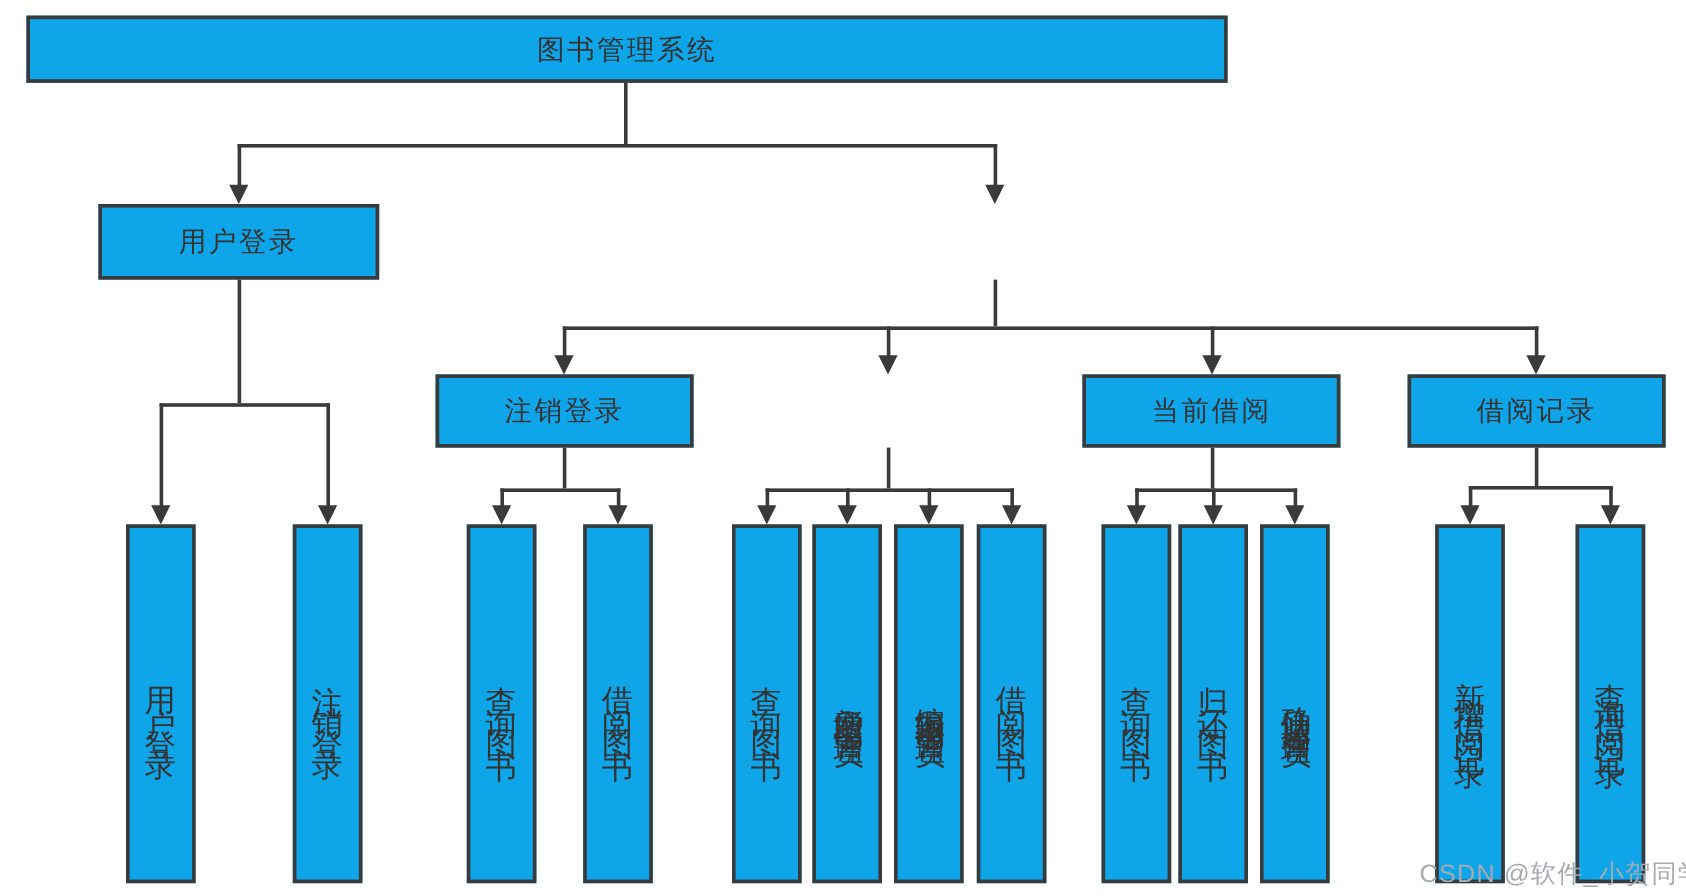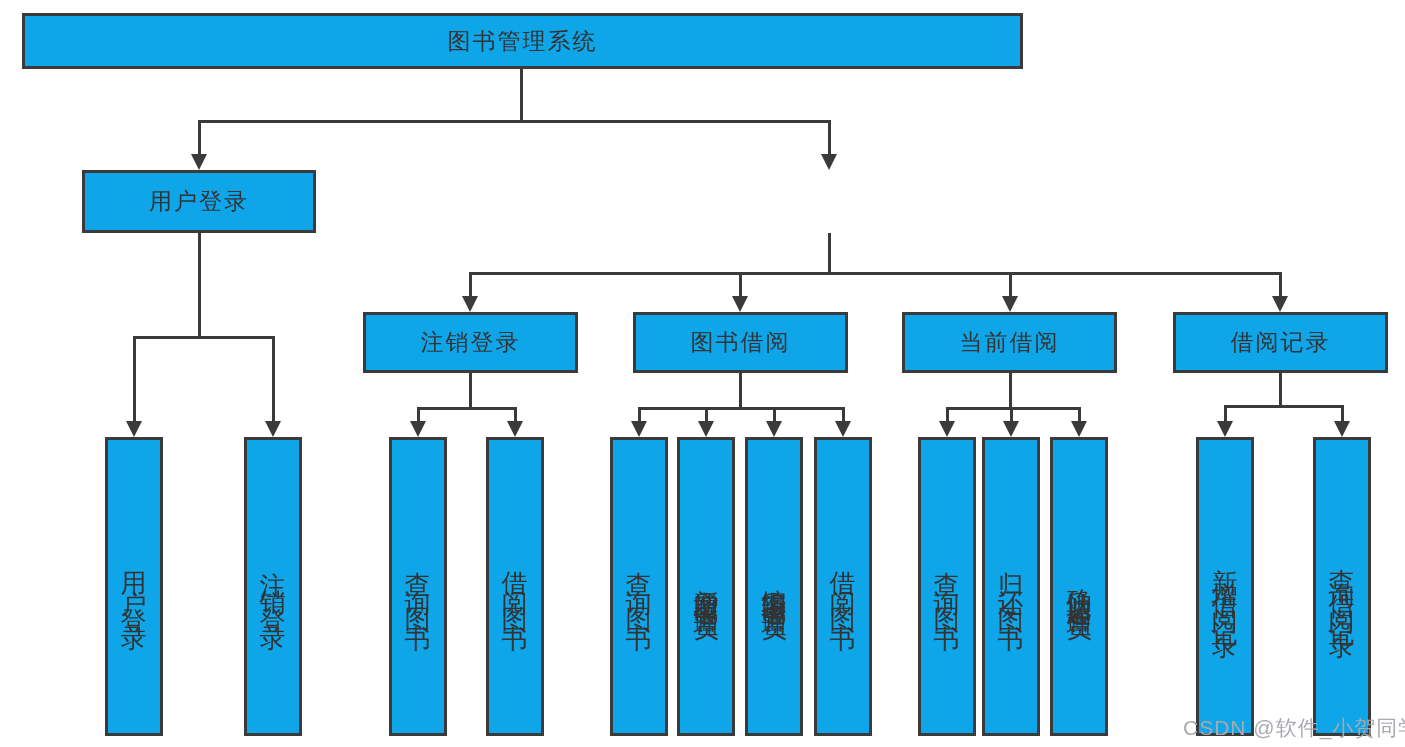--- a/index.html
+++ b/index.html
@@ -98,9 +98,6 @@
   <div class="box hbox" style="left:363px;top:312px;width:215px;height:61px;">
     <span>注销登录</span>
   </div>
-  <div class="box hbox" style="left:633px;top:312px;width:215px;height:61px;">
-    <span>图书借阅</span>
-  </div>
   <div class="box hbox" style="left:902px;top:312px;width:215px;height:61px;">
     <span>当前借阅</span>
   </div>

